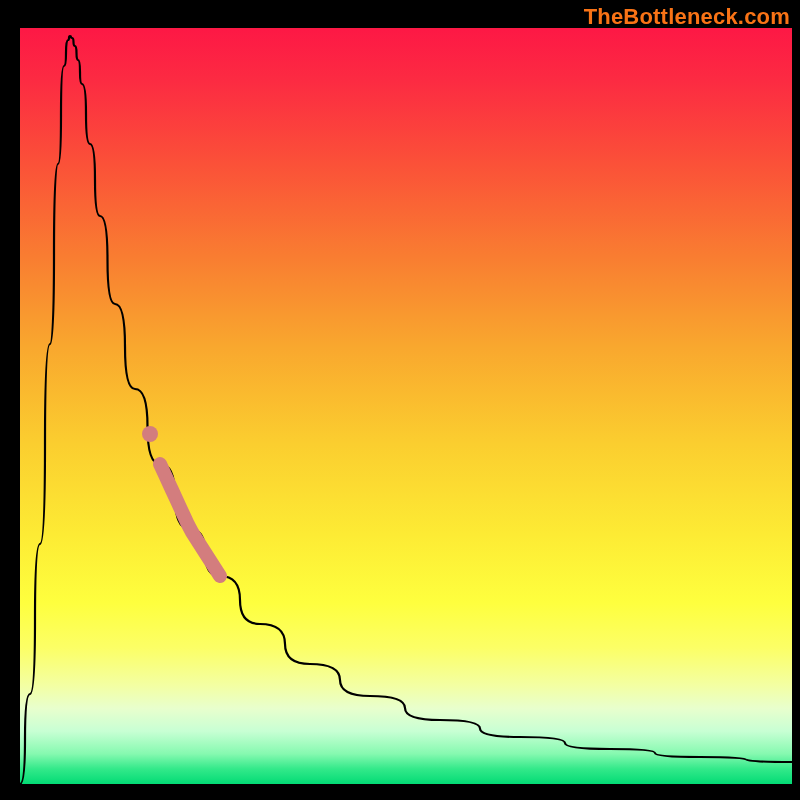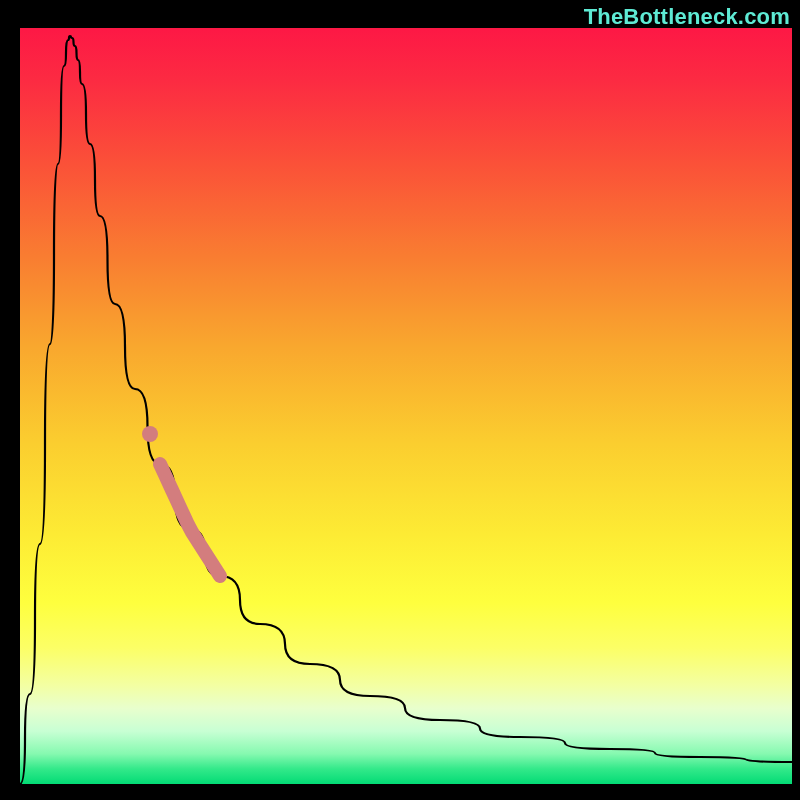--- a/index.html
+++ b/index.html
@@ -21,7 +21,7 @@
     position: absolute;
     top: 4px;
     right: 10px;
-    color: #5eead4;
+    color: #f97316;
     font-size: 22px;
     font-weight: 600;
     letter-spacing: 0.2px;

